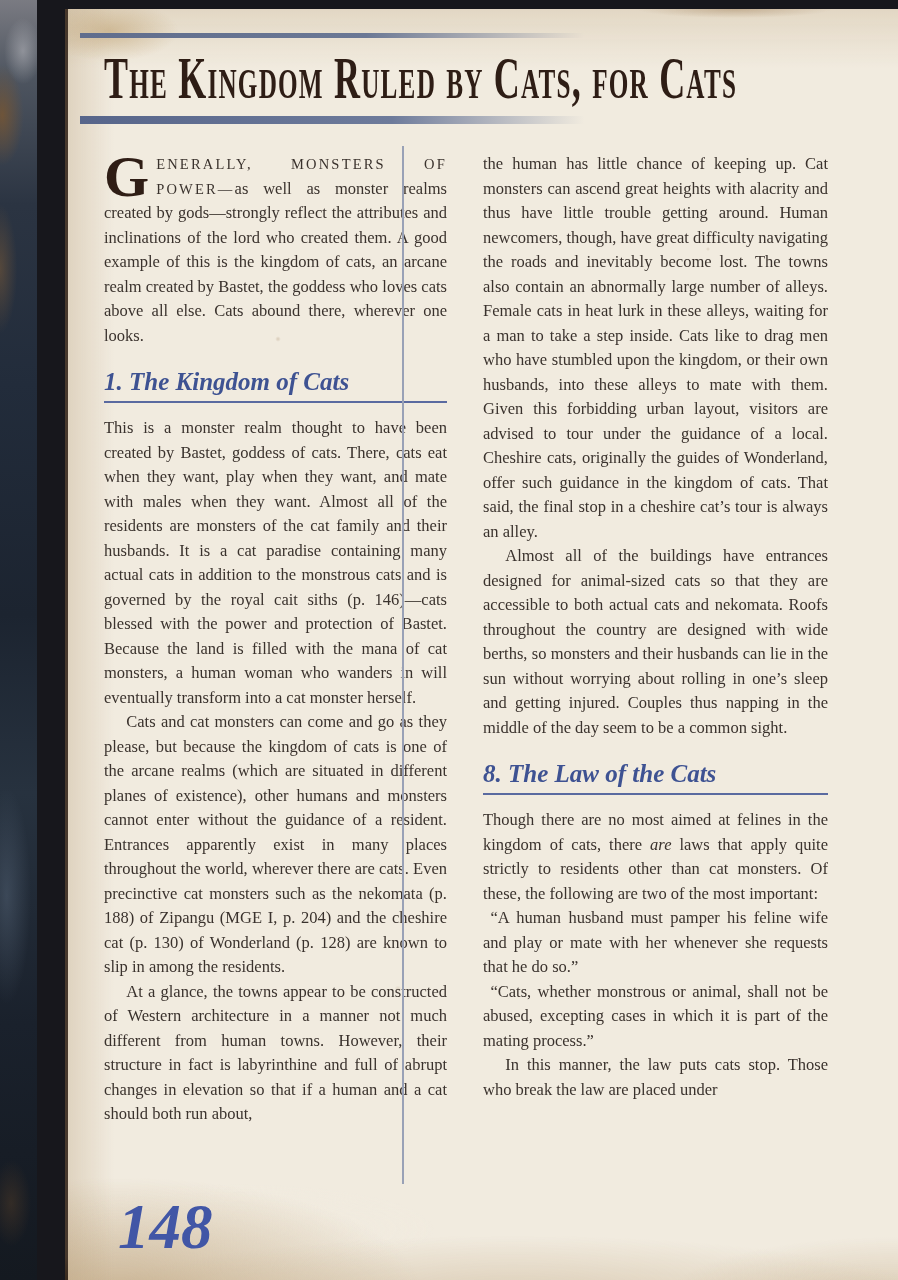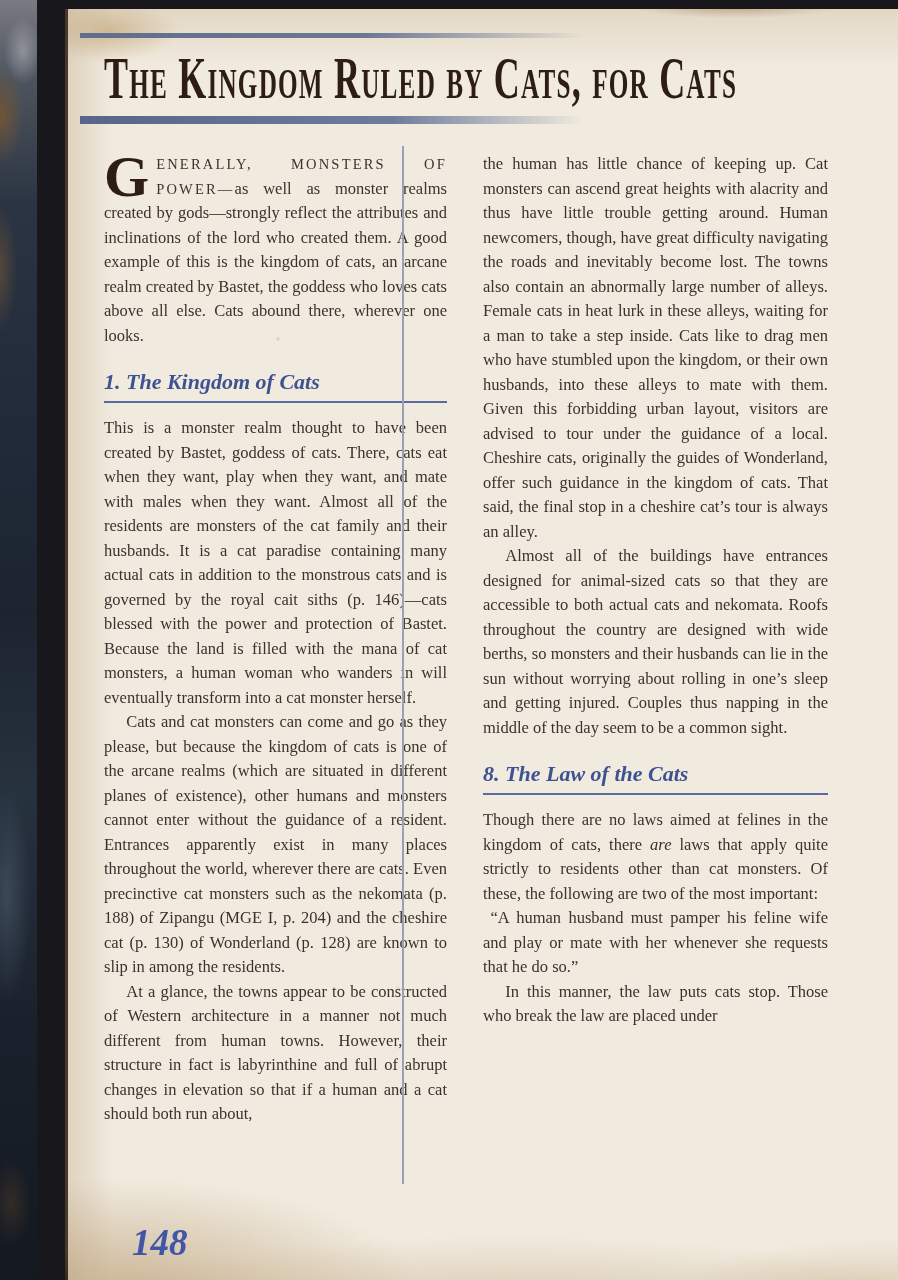--- a/index.html
+++ b/index.html
@@ -62,7 +62,7 @@
   p.law{text-indent:.45em;font-family:Liberation Serif, serif;}
   .section-heading{
     margin:20px 0 13px;padding-bottom:5px;
-    font-style:italic;font-weight:bold;font-size:22px;line-height:28px;
+    font-style:italic;font-weight:bold;font-size:25px;line-height:28px;
     color:#3e5292;border-bottom:2px solid #5a6aa0;
   }
   .dropcap{

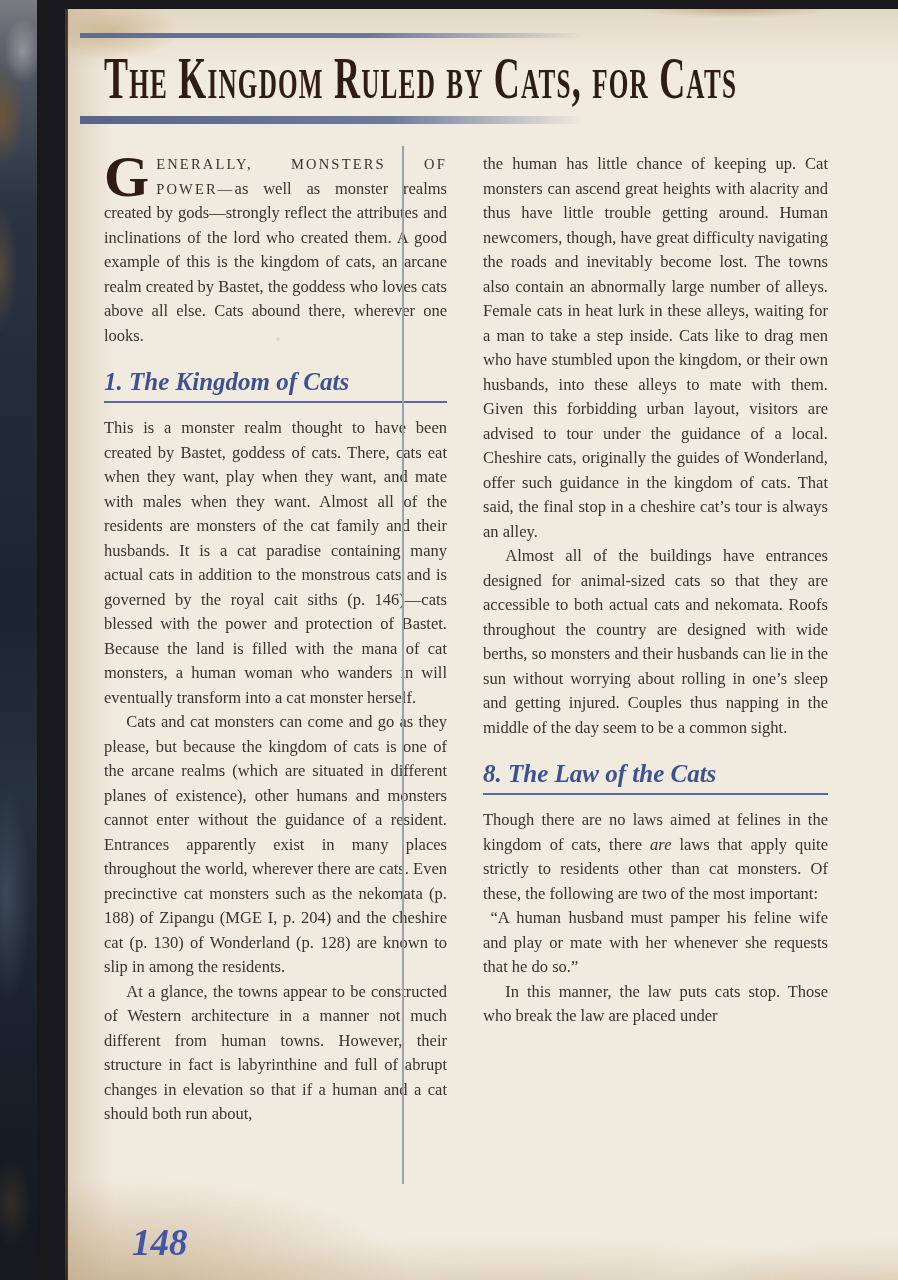--- a/index.html
+++ b/index.html
@@ -108,7 +108,7 @@
 
         <h2 class="section-heading">8. The Law of the Cats</h2>
 
-        <p><span>Though there are no laws aimed at felines in the kingdom of cats, there </span><em>are</em><span> laws that apply quite strictly to residents other than cat monsters. Of these, the following are two of the most important:</span></p>
+        <p><span>Though there are no most aimed at felines in the kingdom of cats, there </span><em>are</em><span> laws that apply quite strictly to residents other than cat monsters. Of these, the following are two of the most important:</span></p>
 
         <p class="law">“A human husband must pamper his feline wife and play or mate with her whenever she requests that he do so.”</p>
         <p class="indent">In this manner, the law puts cats stop. Those who break the law are placed under</p>

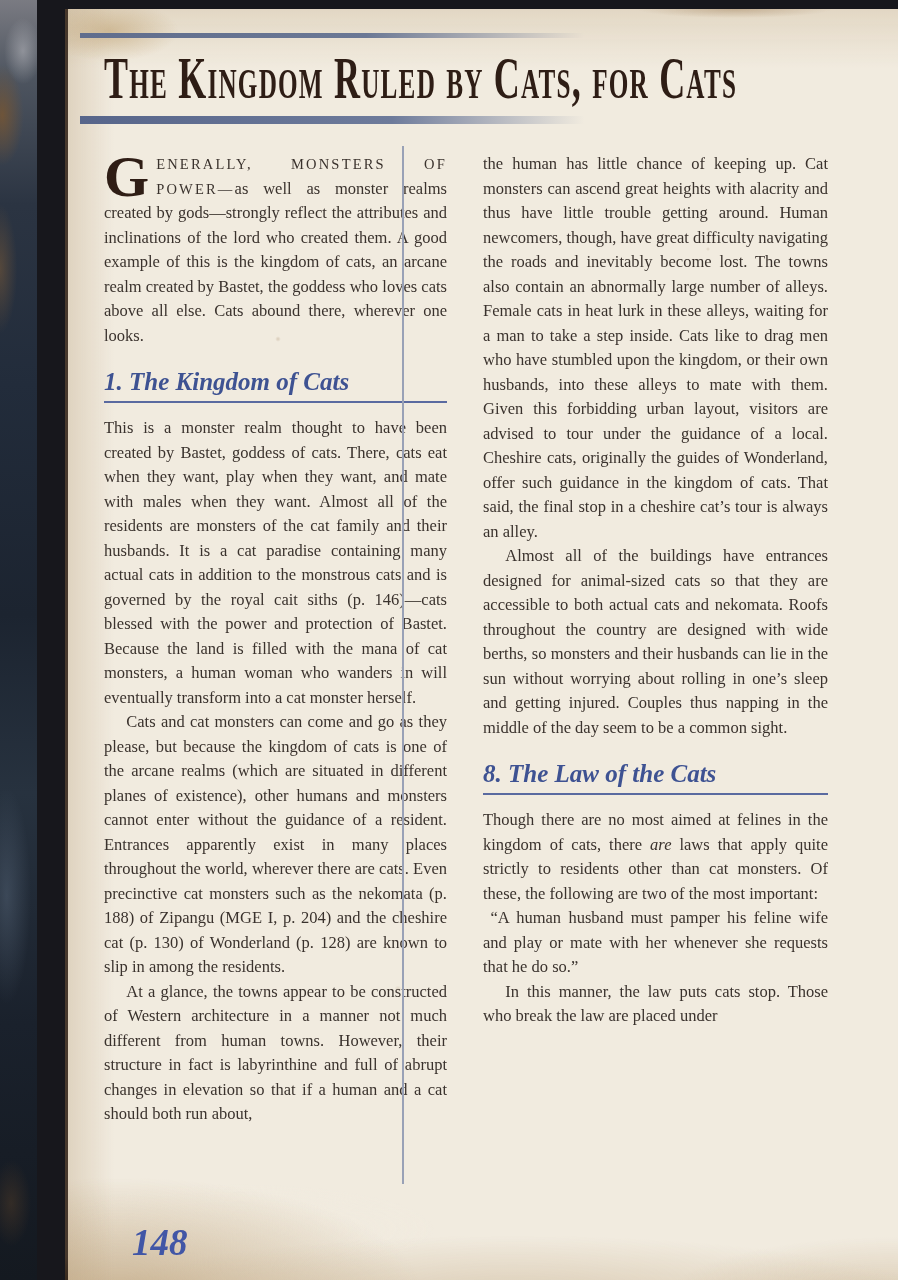--- a/index.html
+++ b/index.html
@@ -111,6 +111,7 @@
         <p><span>Though there are no most aimed at felines in the kingdom of cats, there </span><em>are</em><span> laws that apply quite strictly to residents other than cat monsters. Of these, the following are two of the most important:</span></p>
 
         <p class="law">“A human husband must pamper his feline wife and play or mate with her whenever she requests that he do so.”</p>
+        <p class="law">“Cats, whether monstrous or animal, shall not be abused, excepting cases in which it is part of the mating process.”</p>
         <p class="indent">In this manner, the law puts cats stop. Those who break the law are placed under</p>
       </div>
 

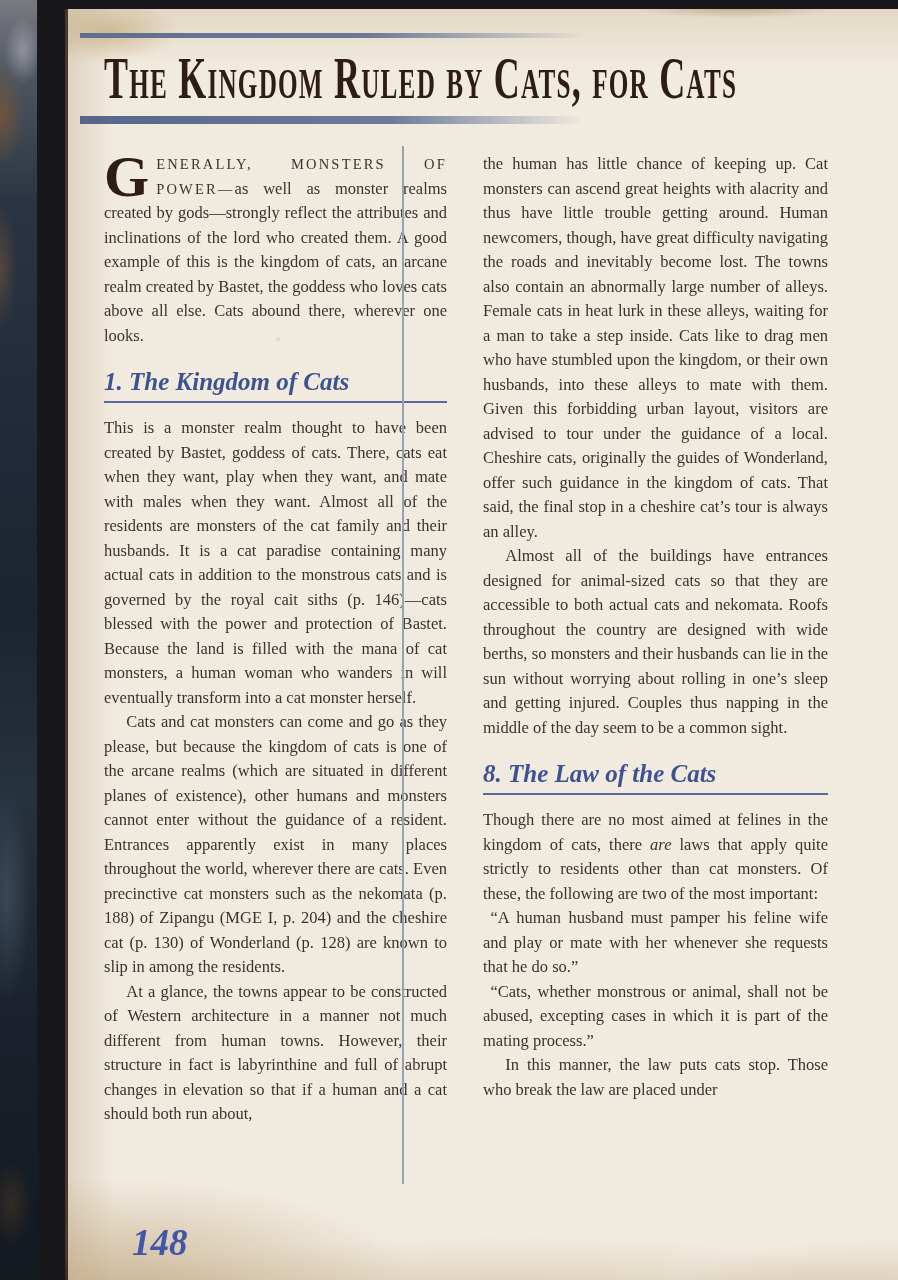--- a/index.html
+++ b/index.html
@@ -72,8 +72,8 @@
   .lead{font-size:14.5px;letter-spacing:2.2px;color:#3a322d;}
   em{}
   .page-number{
-    position:absolute;left:64px;bottom:16px;
-    font-style:italic;font-weight:bold;font-size:37px;color:#4156a6;
+    position:absolute;left:50px;bottom:16px;
+    font-style:italic;font-weight:bold;font-size:63px;color:#4156a6;
   }
 </style>
 </head>

